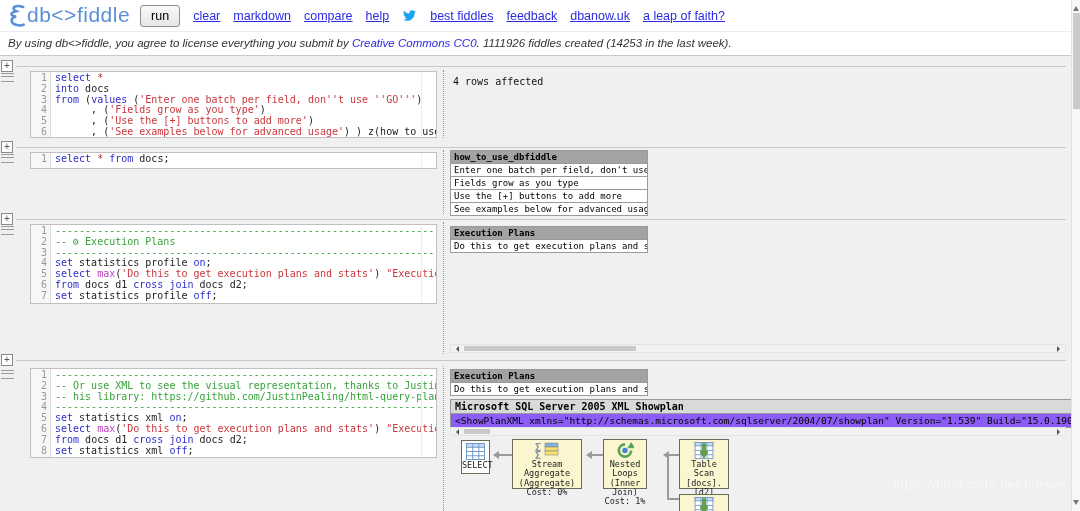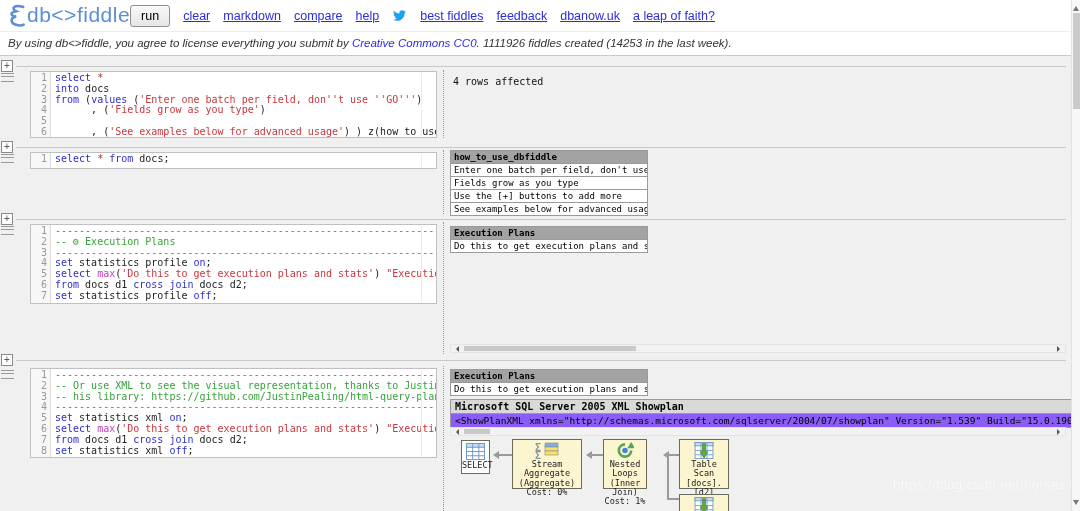--- a/index.html
+++ b/index.html
@@ -14,7 +14,7 @@
           letter-spacing:0.5px; cursor:pointer; }
   .db-select { margin-left:16px; width:185px; height:22px; font-size:12.5px;
                font-family:"Liberation Sans",sans-serif; border:1px solid #767676; background:#fff; }
-  .run-btn { height:22px; padding:0 10px; font-size:12.5px;
+  .run-btn { margin-left:10px; height:22px; padding:0 10px; font-size:12.5px;
              border:1px solid #8f8f8f; border-radius:3px;
              background:linear-gradient(#f9f9f9,#e6e6e6); cursor:pointer; }
   .navlink { margin-left:13px; font-size:12.5px; color:#2b2be2; text-decoration:underline; cursor:pointer; white-space:nowrap; }

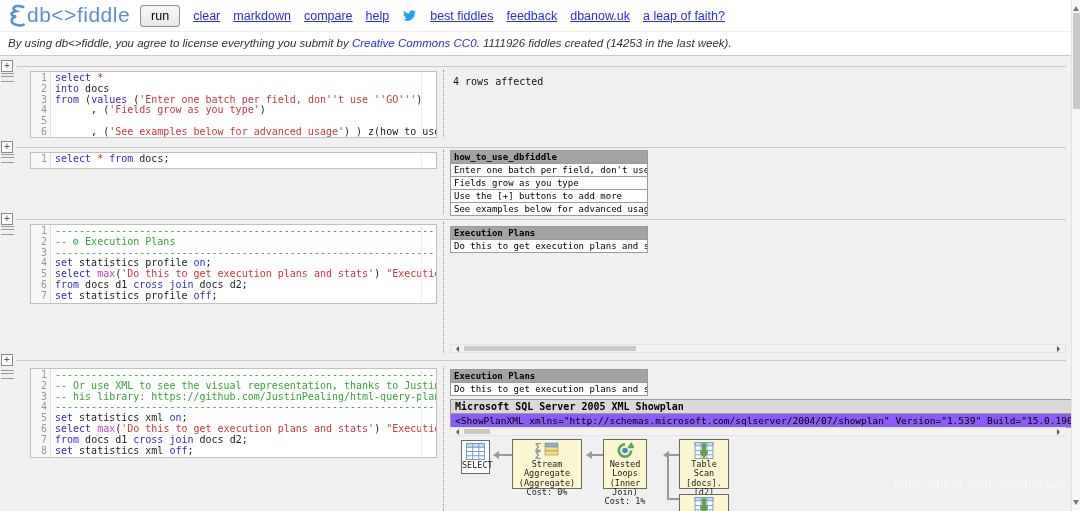--- a/index.html
+++ b/index.html
@@ -165,7 +165,7 @@
           <div class="code-line"><span class="ln">2</span><span class="ct"><span class="tok-kw">into</span><span class="tok-pl"> docs</span></span></div>
           <div class="code-line"><span class="ln">3</span><span class="ct"><span class="tok-kw">from</span><span class="tok-pl"> (</span><span class="tok-kw">values</span><span class="tok-pl"> (</span><span class="tok-str">'Enter one batch per field, don''t use ''GO'''</span><span class="tok-pl">)</span></span></div>
           <div class="code-line"><span class="ln">4</span><span class="ct"><span class="tok-pl">      , (</span><span class="tok-str">'Fields grow as you type'</span><span class="tok-pl">)</span></span></div>
-          <div class="code-line"><span class="ln">5</span></div>
+          <div class="code-line"><span class="ln">5</span><span class="ct"><span class="tok-pl">      , (</span><span class="tok-str">'Use the [+] buttons to add more'</span><span class="tok-pl">)</span></span></div>
           <div class="code-line"><span class="ln">6</span><span class="ct"><span class="tok-pl">      , (</span><span class="tok-str">'See examples below for advanced usage'</span><span class="tok-pl">) ) z(how_to_use_dbfiddle);</span></span></div>
         </div>
       </div>

